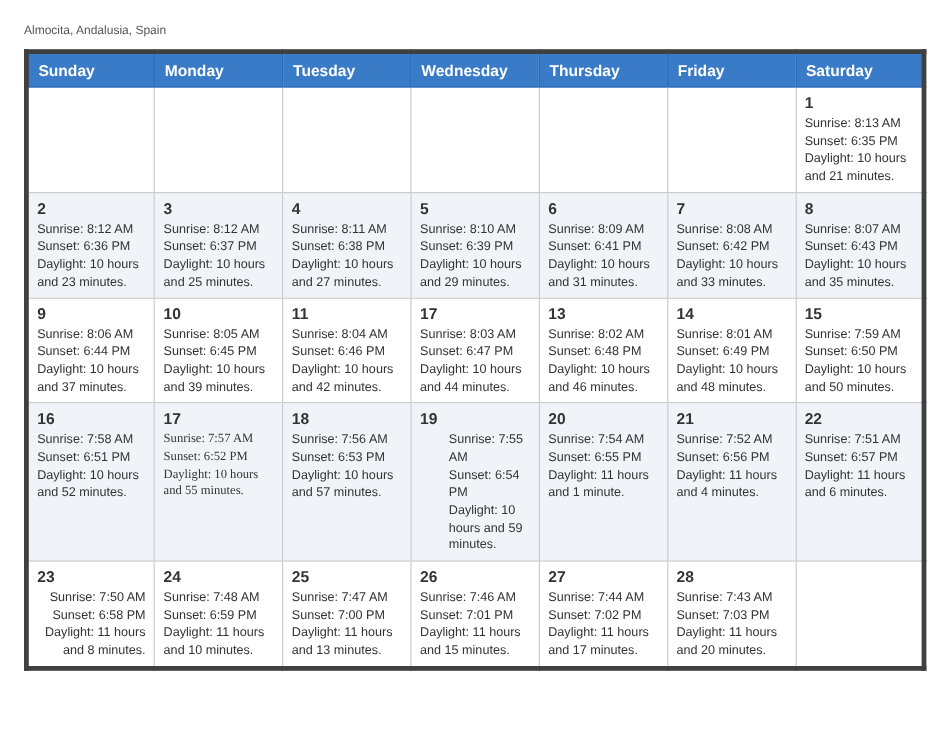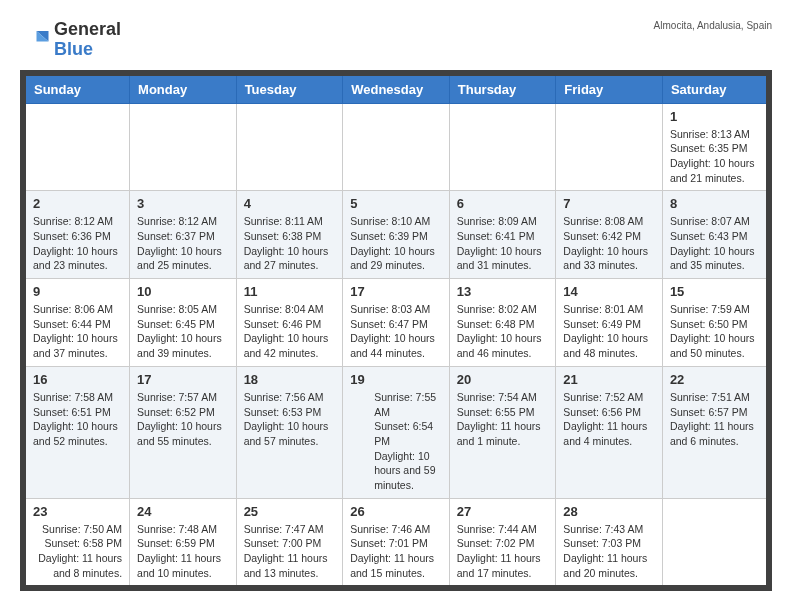--- a/index.html
+++ b/index.html
@@ -100,17 +100,6 @@
 <body>
 
 <div class="header">
-  <div class="logo">
-    <svg class="logo-icon" viewBox="0 0 40 40">
-      <rect x="0" y="0" width="40" height="40" rx="4" fill="#fff"></rect>
-      <polygon points="22,8 38,8 38,22" fill="#3a7bc8"></polygon>
-      <polygon points="22,8 38,22 22,22" fill="#5a9de0"></polygon>
-    </svg>
-    <div class="logo-text">
-      <span class="logo-general">General</span>
-      <span class="logo-blue">Blue</span>
-    </div>
-  </div>
   <div class="title-section">
     <div class="location">Almocita, Andalusia, Spain</div>
   </div>

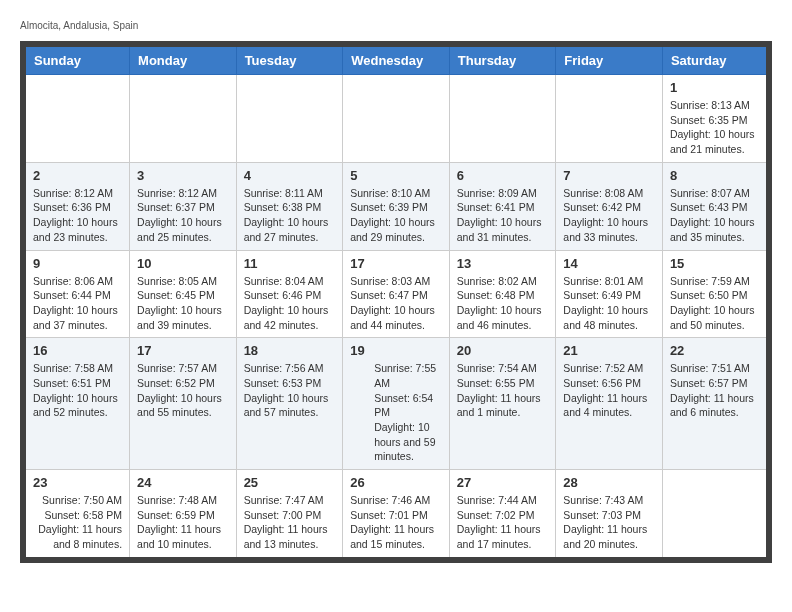--- a/index.html
+++ b/index.html
@@ -55,7 +55,7 @@
     .calendar {
       width: 100%;
       border-collapse: collapse;
-      border: 6px solid #404040;
+      border: 4px solid #404040;
     }
     .calendar th {
       background: #3a7bc8;

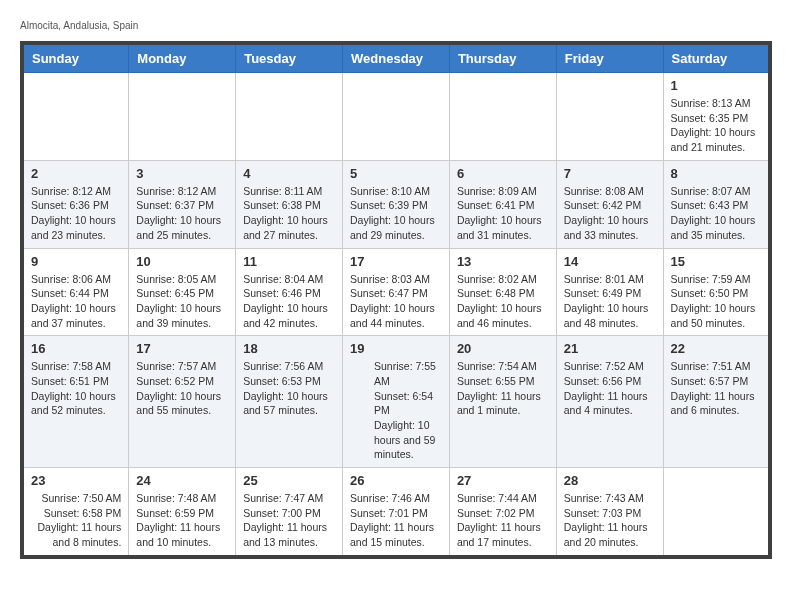--- a/index.html
+++ b/index.html
@@ -229,7 +229,7 @@
         </td>
         <td>
           <span class="day-num">17</span>
-          <div class="day-info" style="white-space: pre-line;">Sunrise: 7:57 AM
+          <div class="day-info" style="white-space: pre-line; font-family: Liberation Serif, serif;">Sunrise: 7:57 AM
 Sunset: 6:52 PM
 Daylight: 10 hours and 55 minutes.</div>
         </td>

